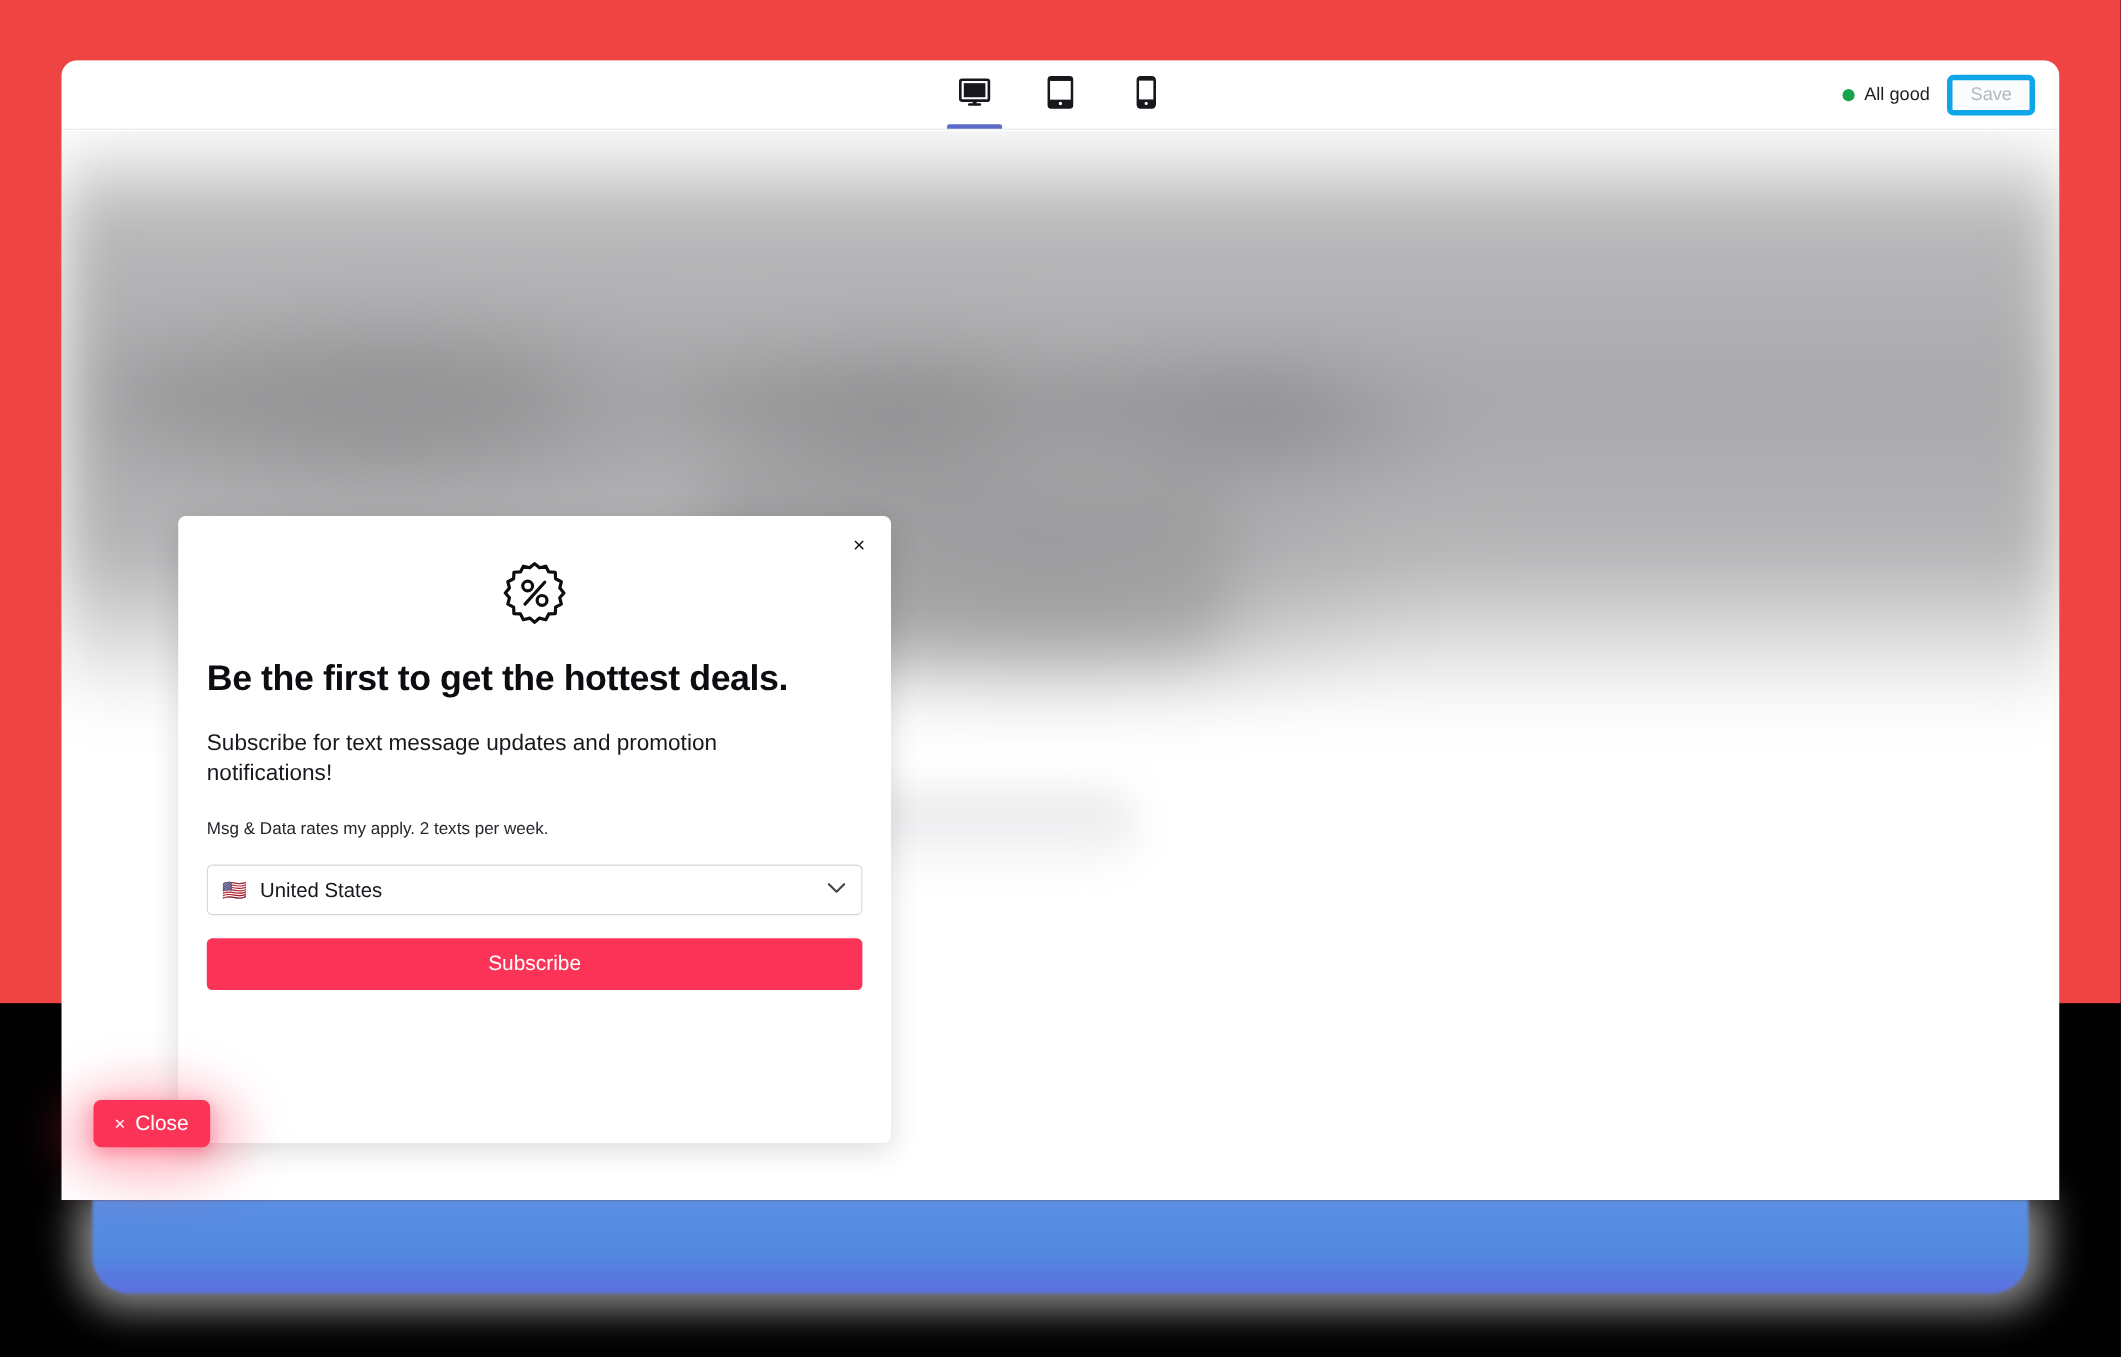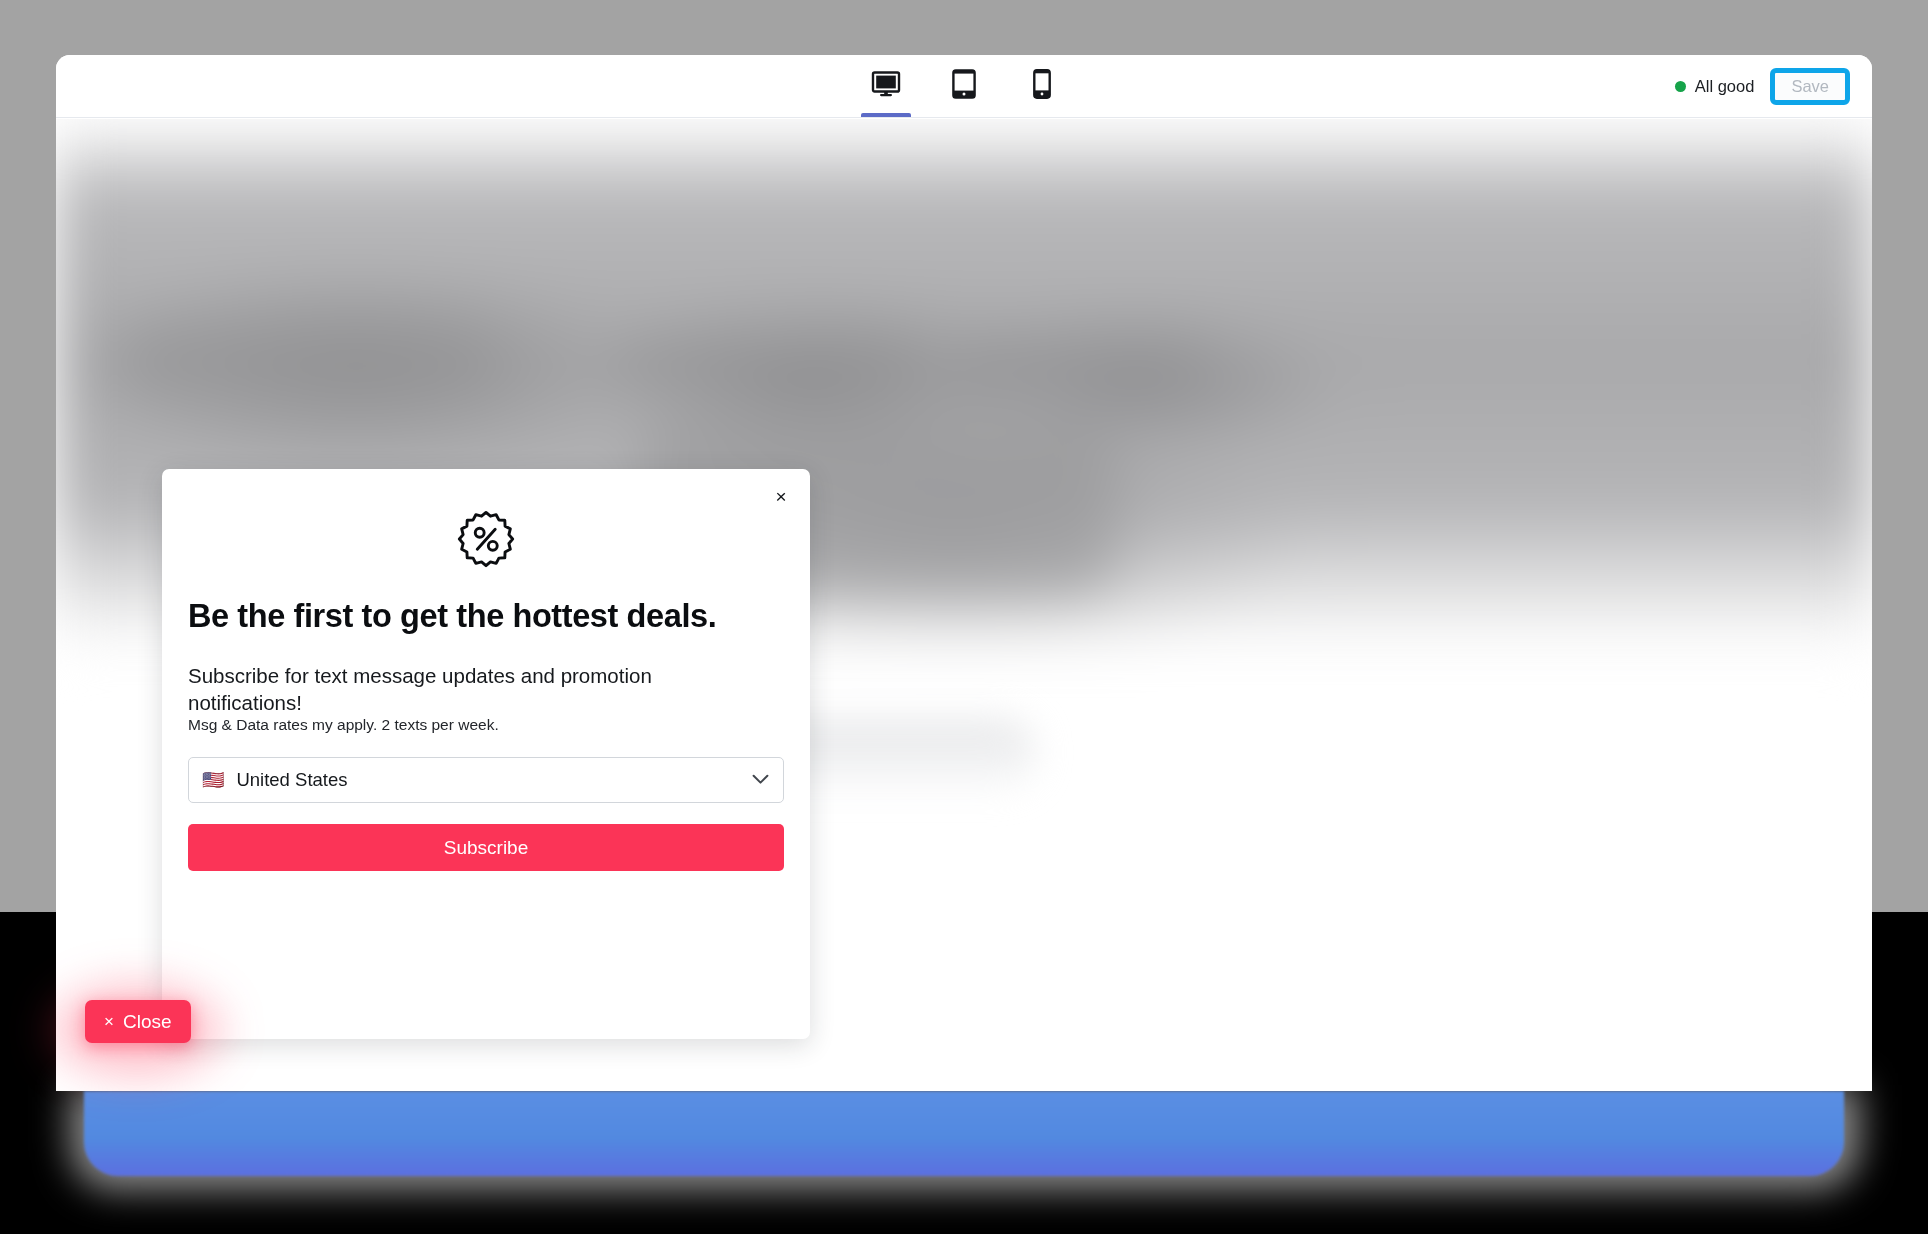--- a/index.html
+++ b/index.html
@@ -17,7 +17,7 @@
     position: relative;
     width: 1928px;
     height: 912px;
-    background: #a3a3a3;
+    background: #ef4444;
   }
 
   

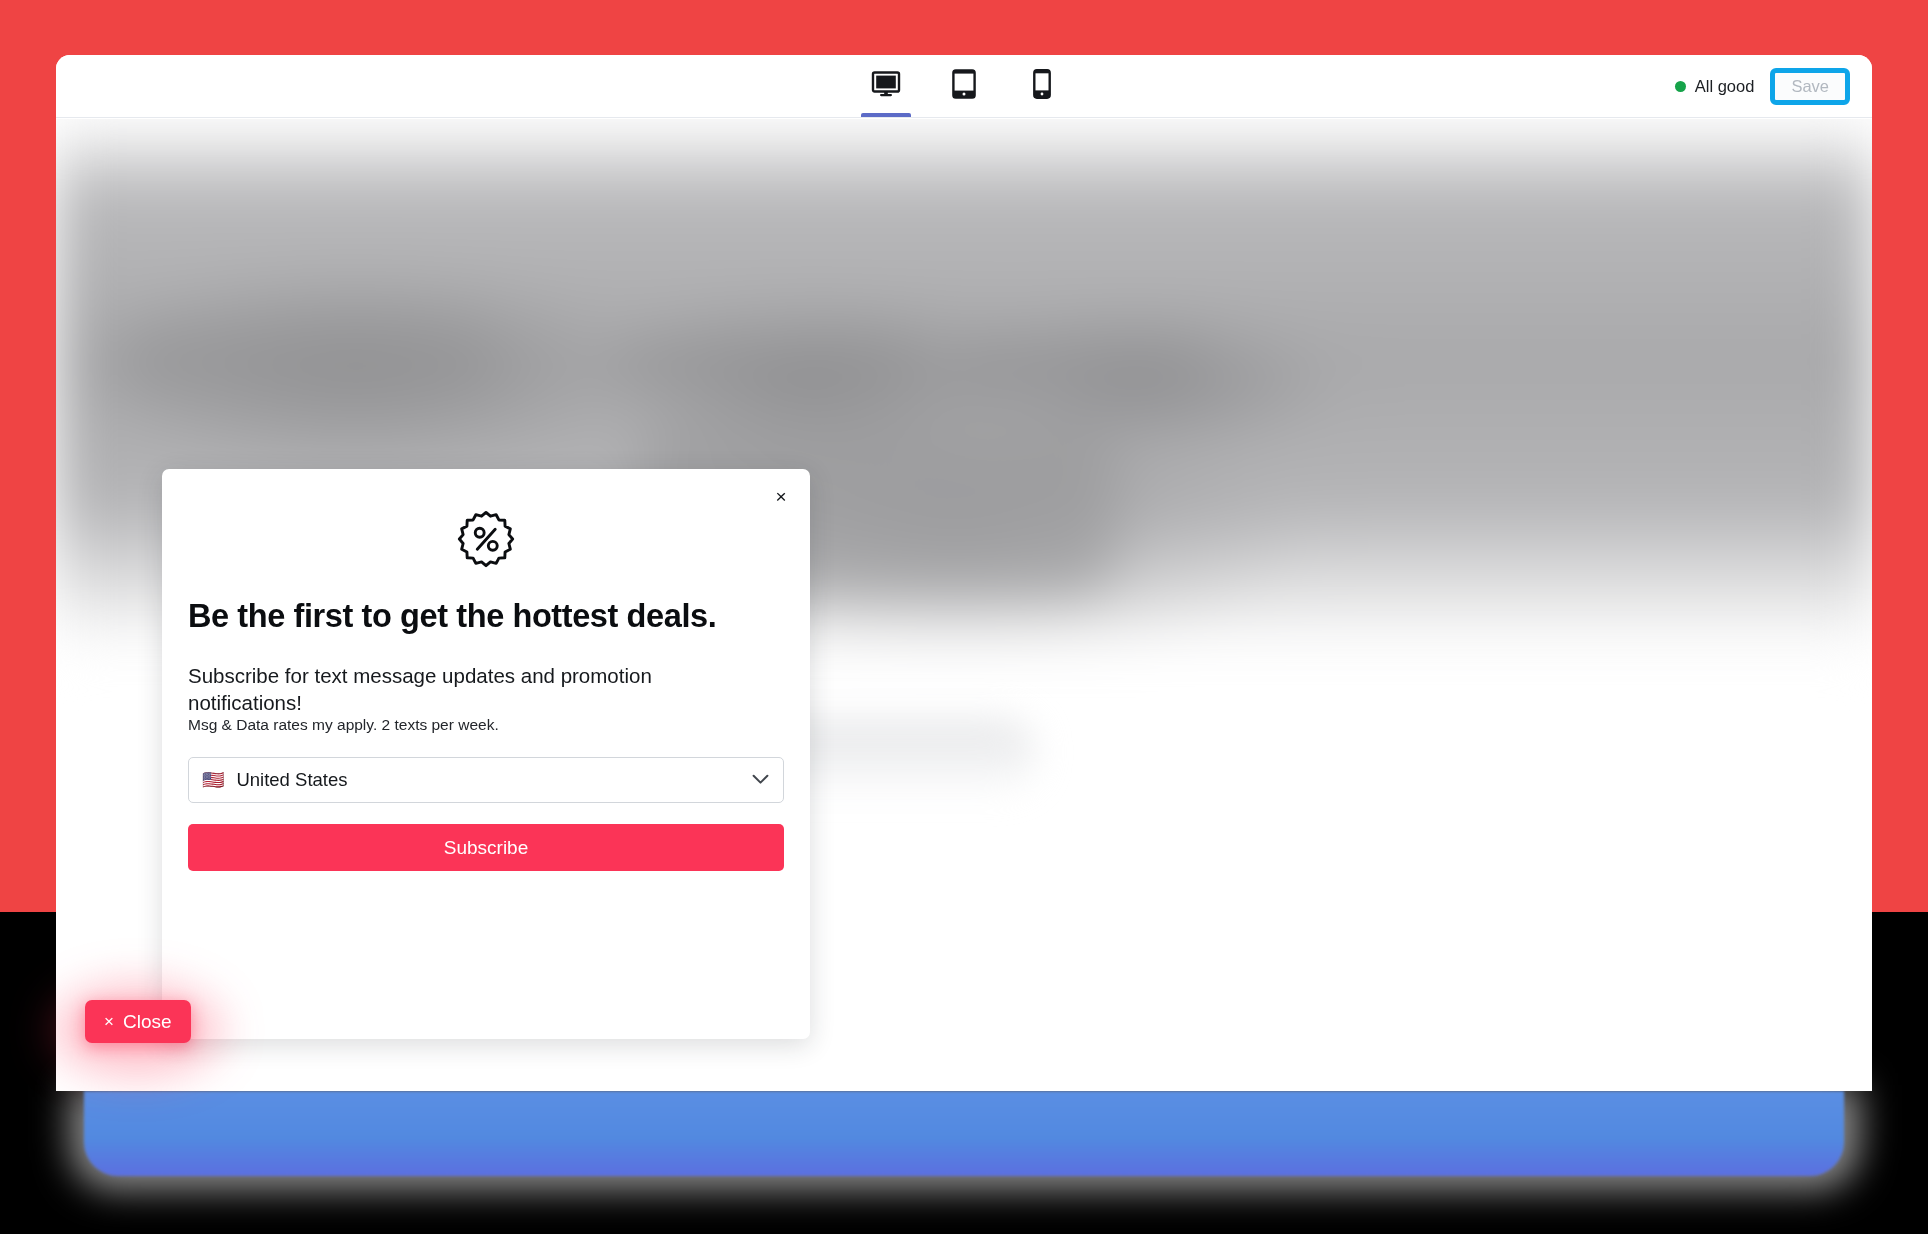--- a/index.html
+++ b/index.html
@@ -236,6 +236,7 @@
   }
 
   #popup-fineprint {
+    margin-top: 29px;
     font-size: 15.5px;
     color: #23262b;
   }

